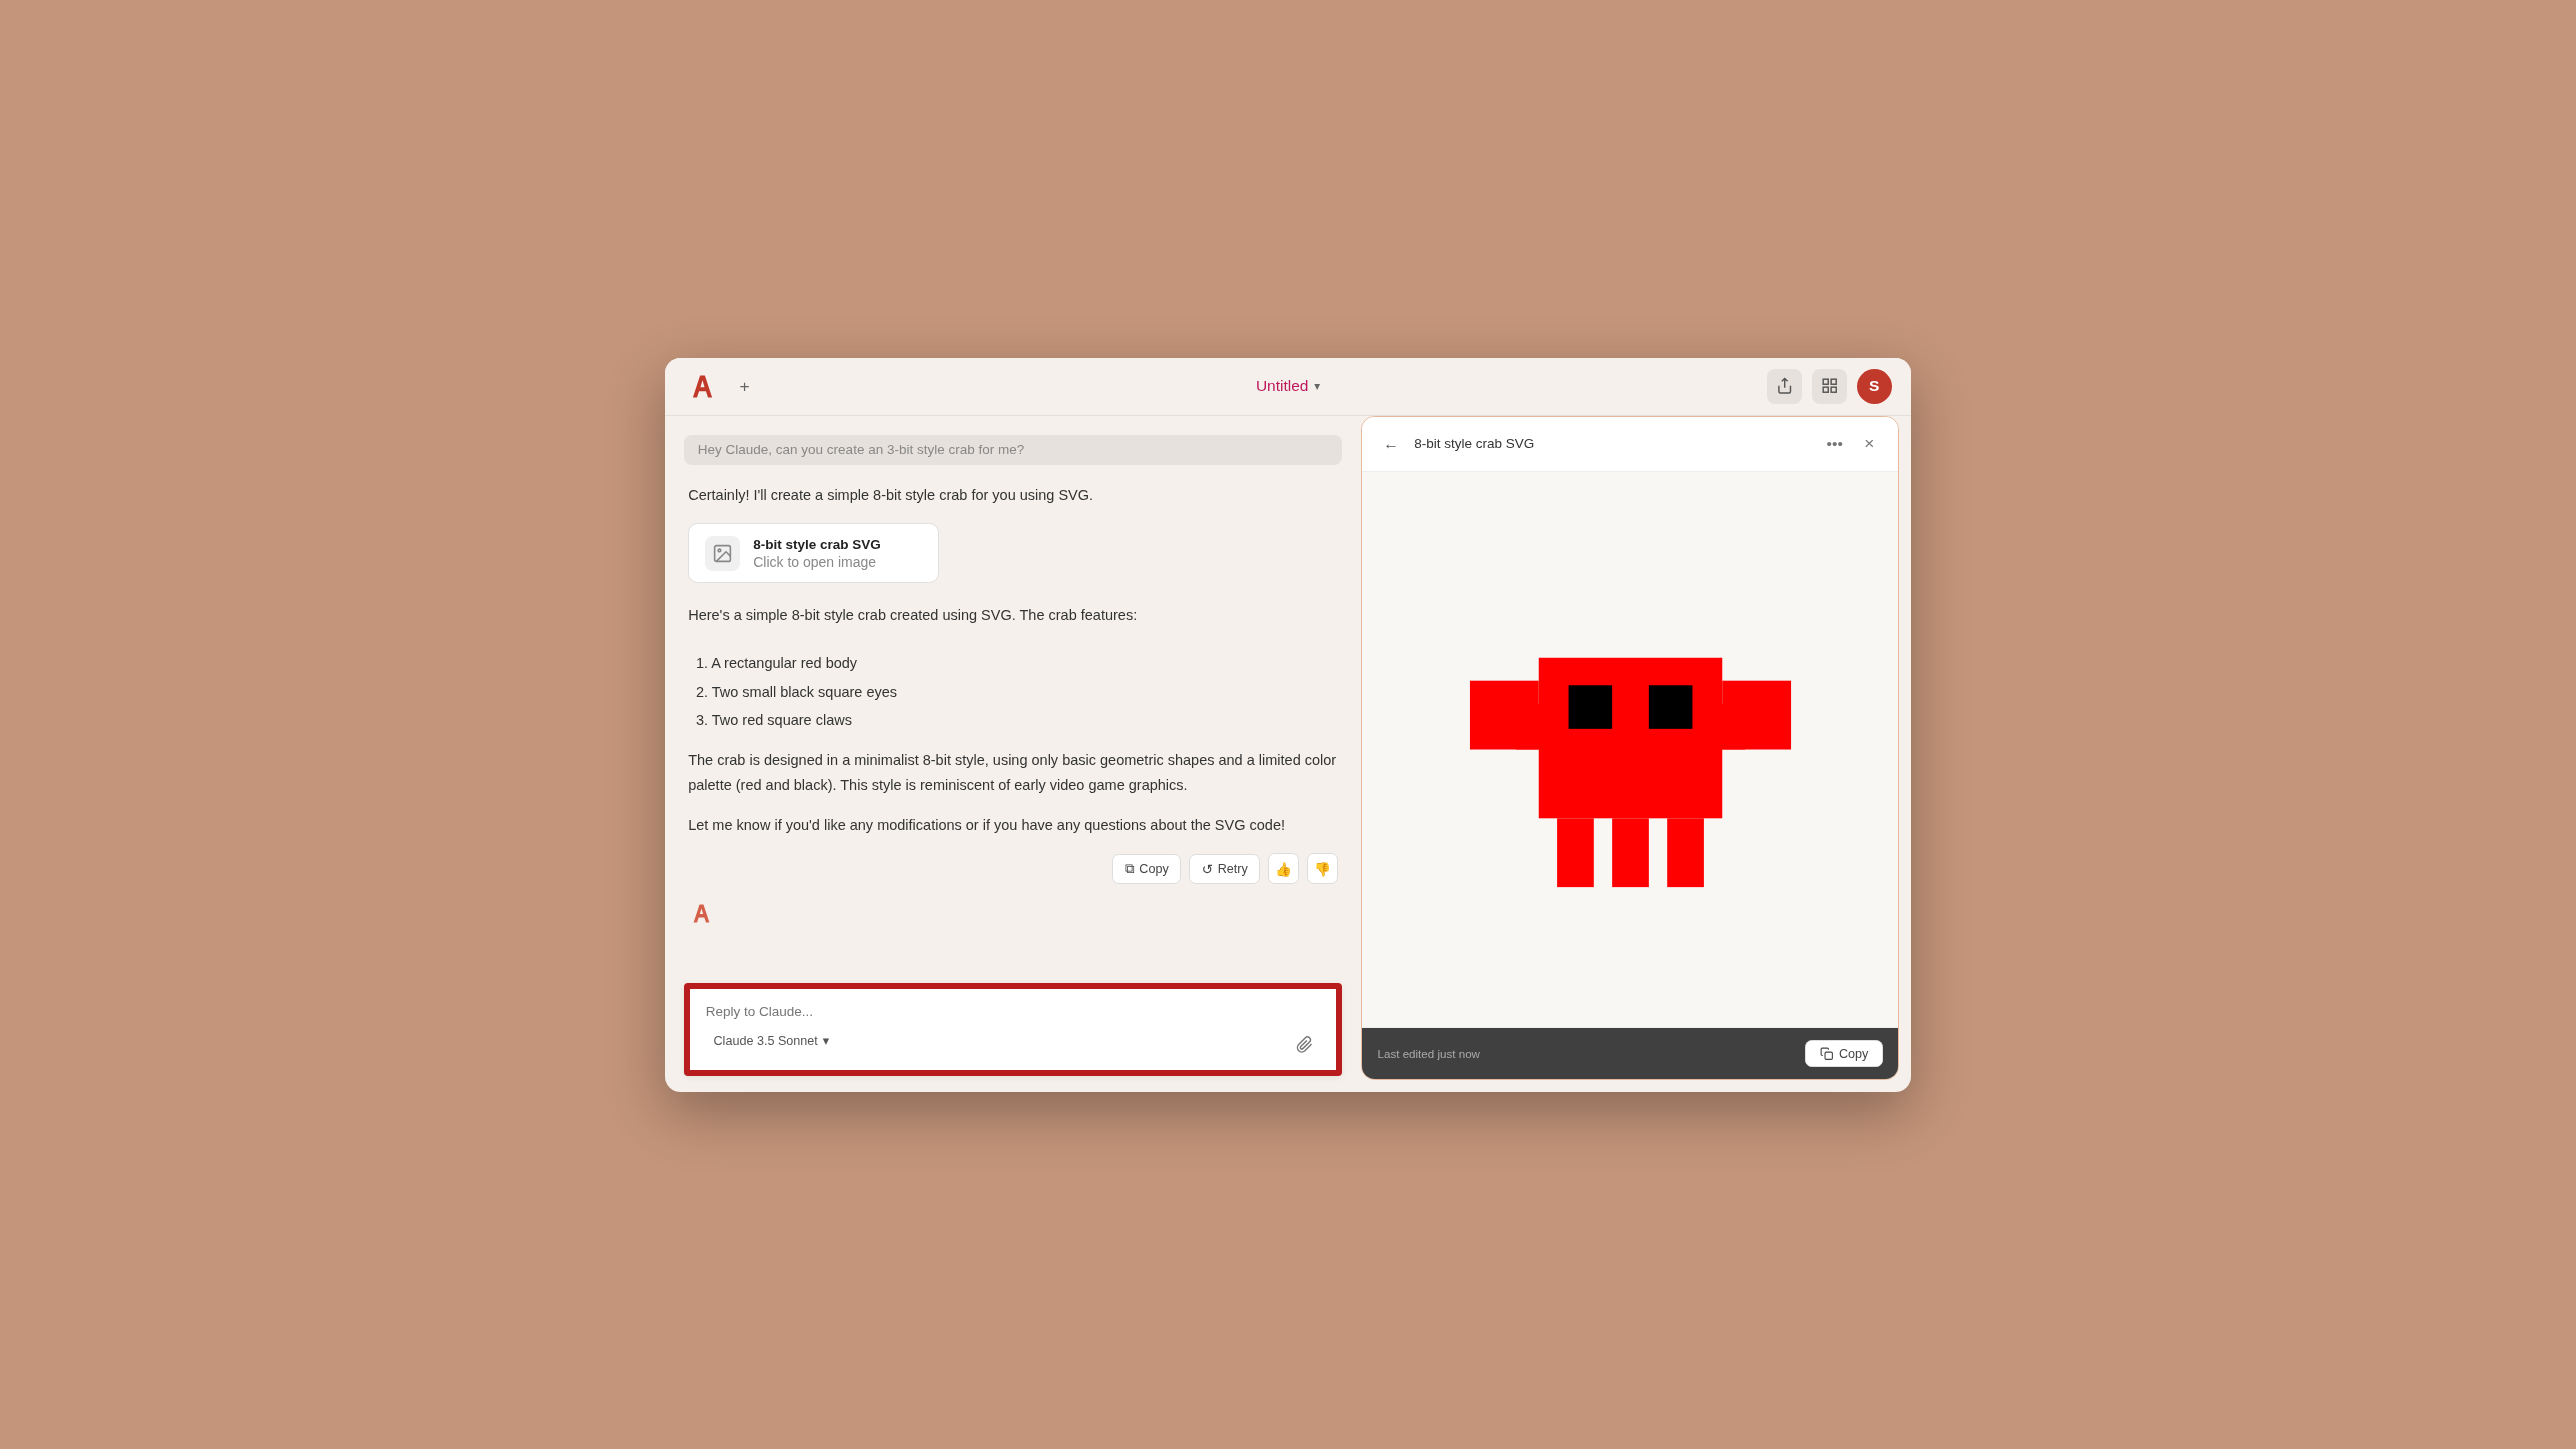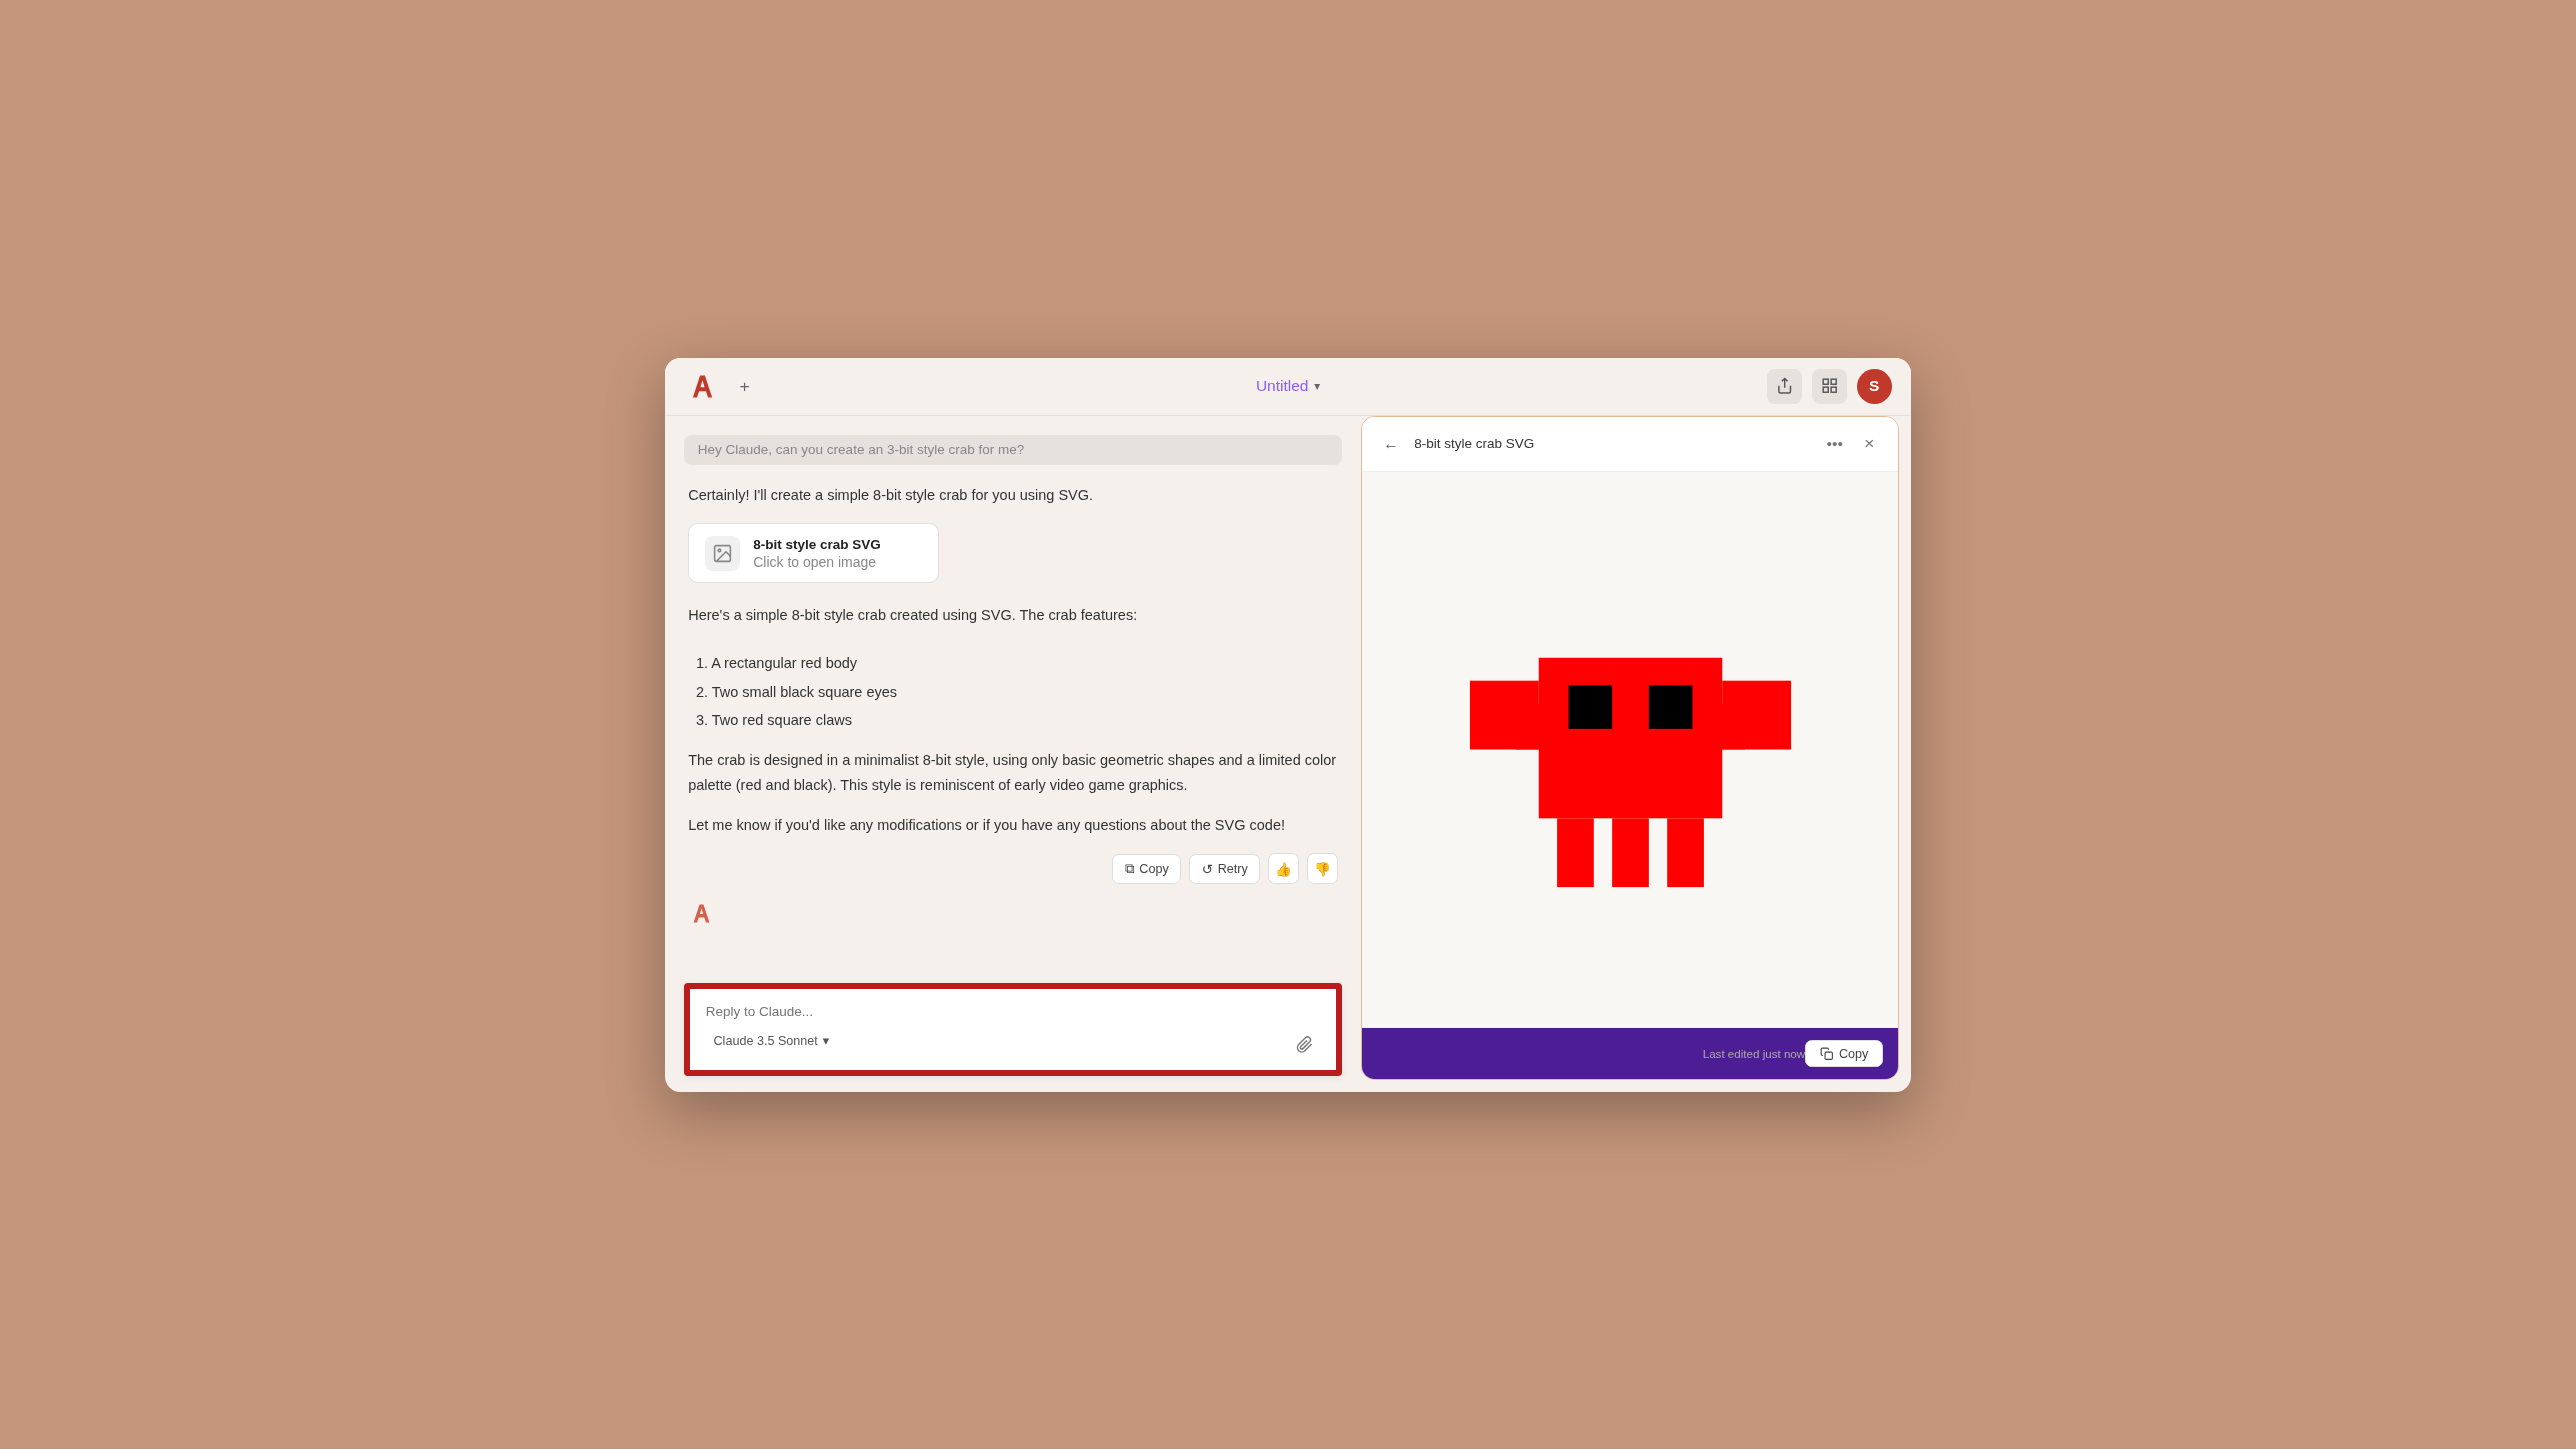--- a/index.html
+++ b/index.html
@@ -76,7 +76,7 @@
     .title-text {
       font-size: 15.5px;
       font-weight: 500;
-      color: #8b5cf6;
+      color: #be185d;
     }
     .chevron-icon {
       font-size: 11.6px;

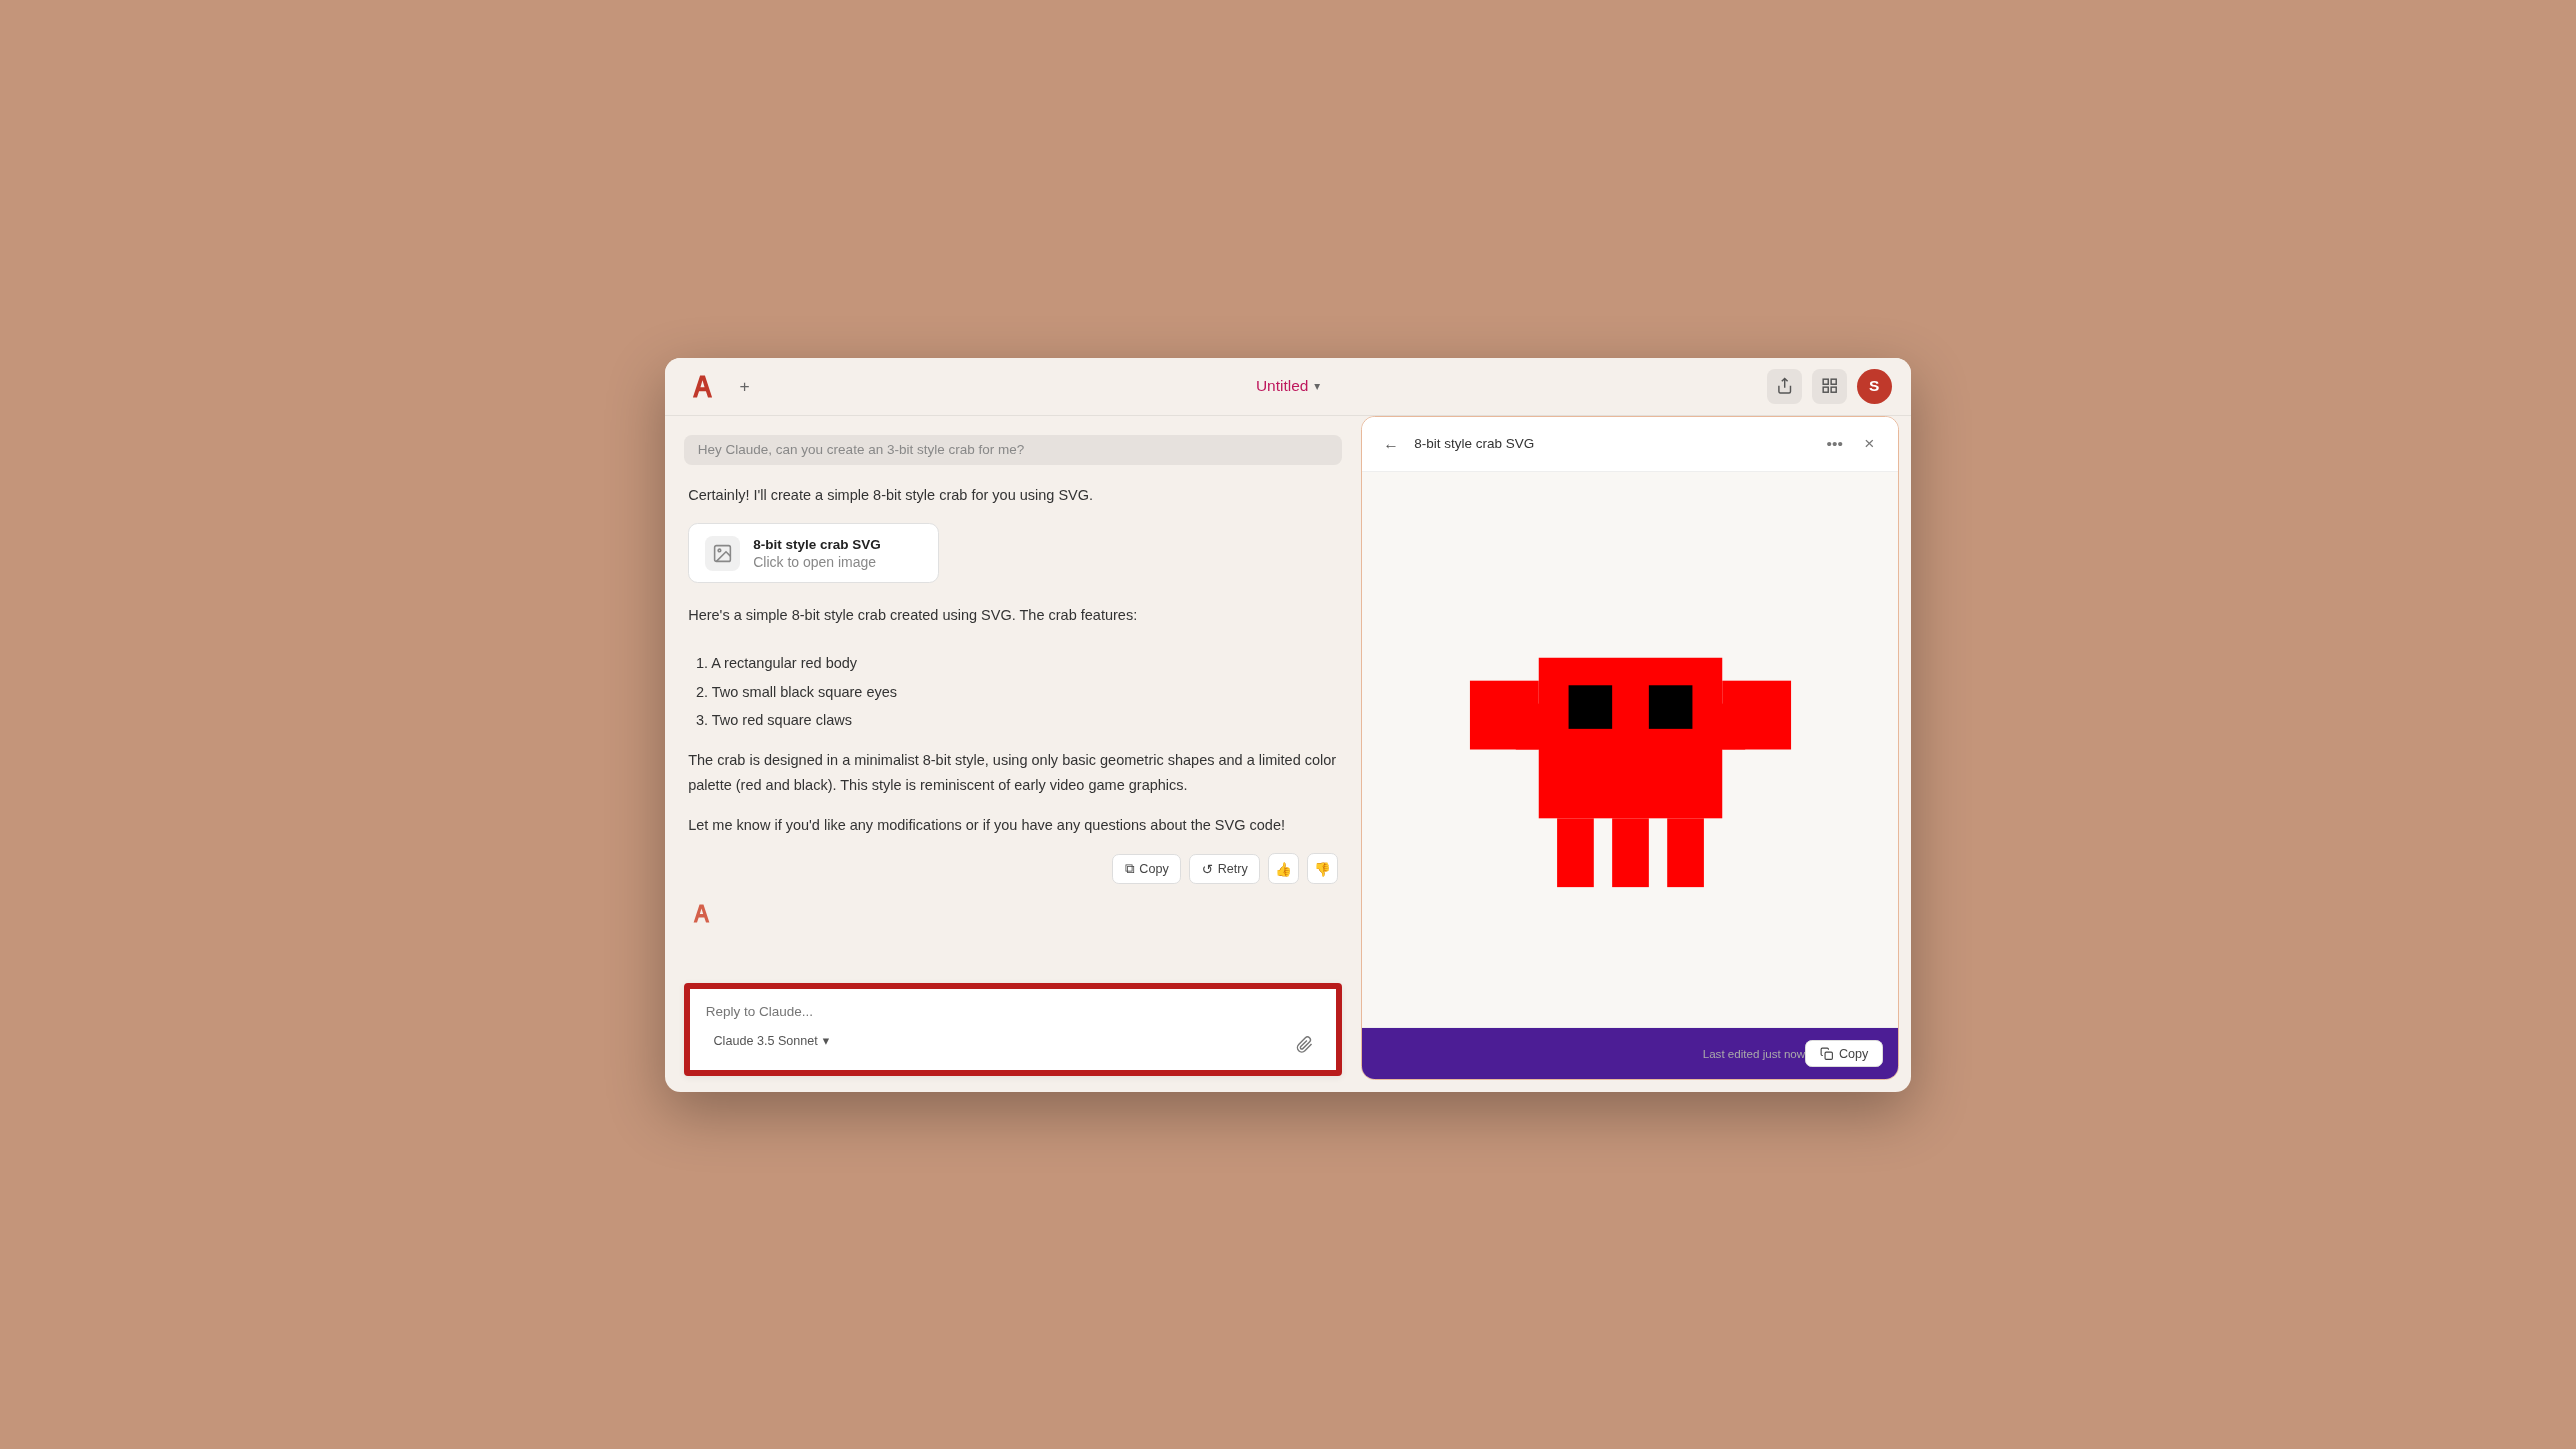--- a/index.html
+++ b/index.html
@@ -395,9 +395,9 @@
     .artifact-footer {
       display: flex;
       align-items: center;
-      justify-content: flex-end;
+      justify-content: space-between;
       padding: 11.6px 15.5px;
-      background: #4c1d95;
+      background: #404040;
       border-top: 1px solid #eee;
     }
     .artifact-last-edited {

